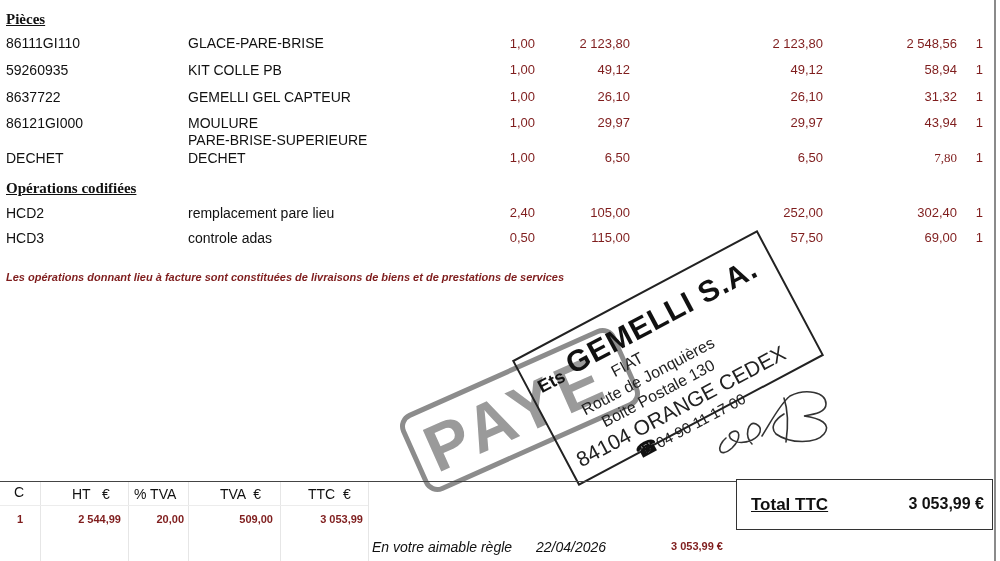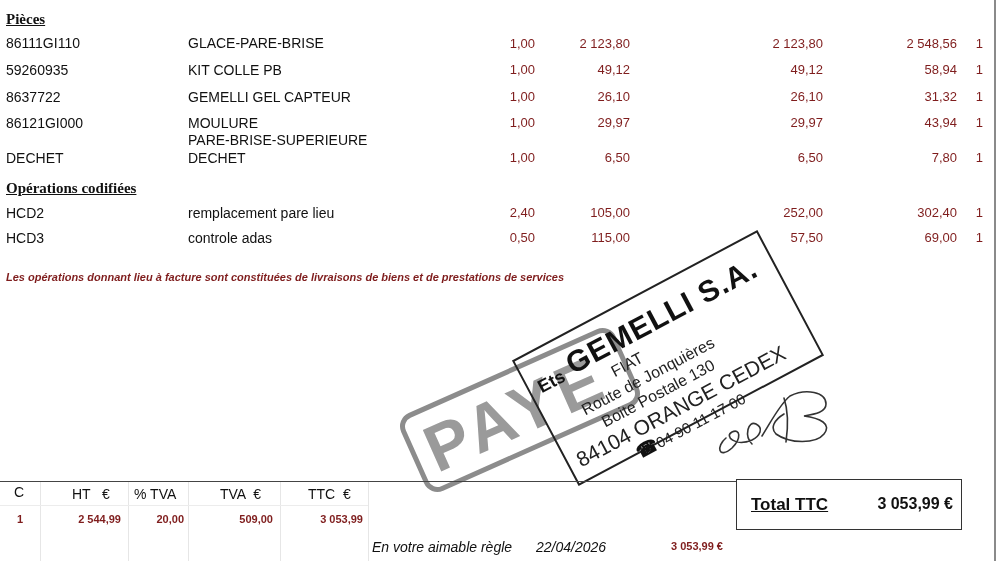--- a/index.html
+++ b/index.html
@@ -72,7 +72,7 @@
     <div class="abs num" style="right:465px; top:150px;">1,00</div>
     <div class="abs num" style="right:370px; top:150px;">6,50</div>
     <div class="abs num" style="right:177px; top:150px;">6,50</div>
-    <div class="abs num" style="right:43px; top:150px;">7,80</div>
+    <div class="abs num" style="right:43px; top:150px;font-family:Liberation Serif, serif;">7,80</div>
     <div class="abs num" style="right:17px; top:150px;">1</div>
   </div>
 </div>

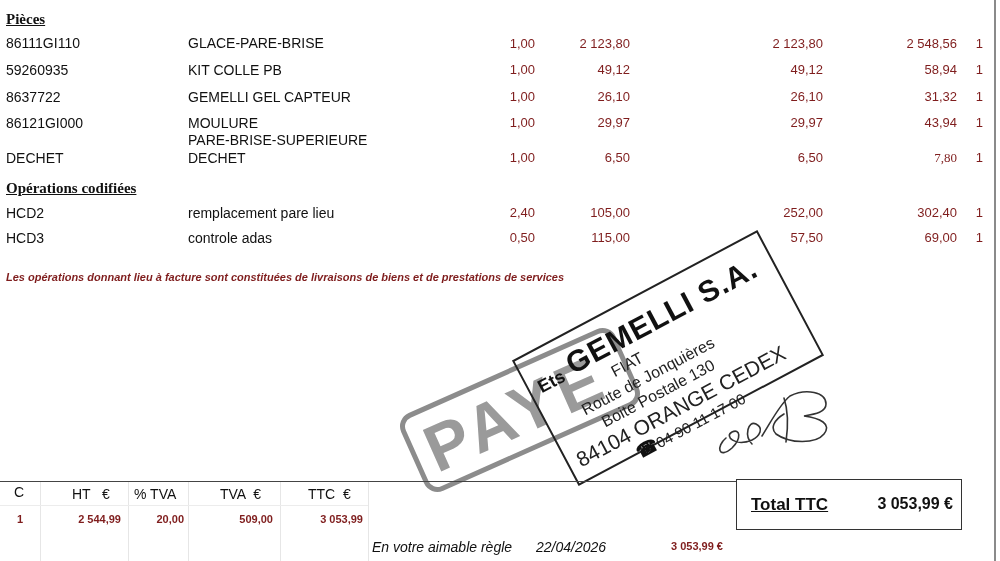--- a/index.html
+++ b/index.html
@@ -13,7 +13,7 @@
     .right-border { position:absolute; left:994px; top:0; width:2px; height:561px; background:#8a8a8a; }
     .hline { position:absolute; height:1px; background:#333; }
     .vline { position:absolute; width:1px; background:#e6e6e6; }
-    .total-box { position:absolute; left:736px; top:479px; width:226px; height:51px; border:1.5px solid #333; box-sizing:border-box; }
+    .total-box { position:absolute; left:736px; top:479px; width:257px; height:51px; border:1.5px solid #333; box-sizing:border-box; }
     .stamp-layer { position:absolute; left:0; top:0; width:1000px; height:561px; pointer-events:none; }
   </style>
 </head>

